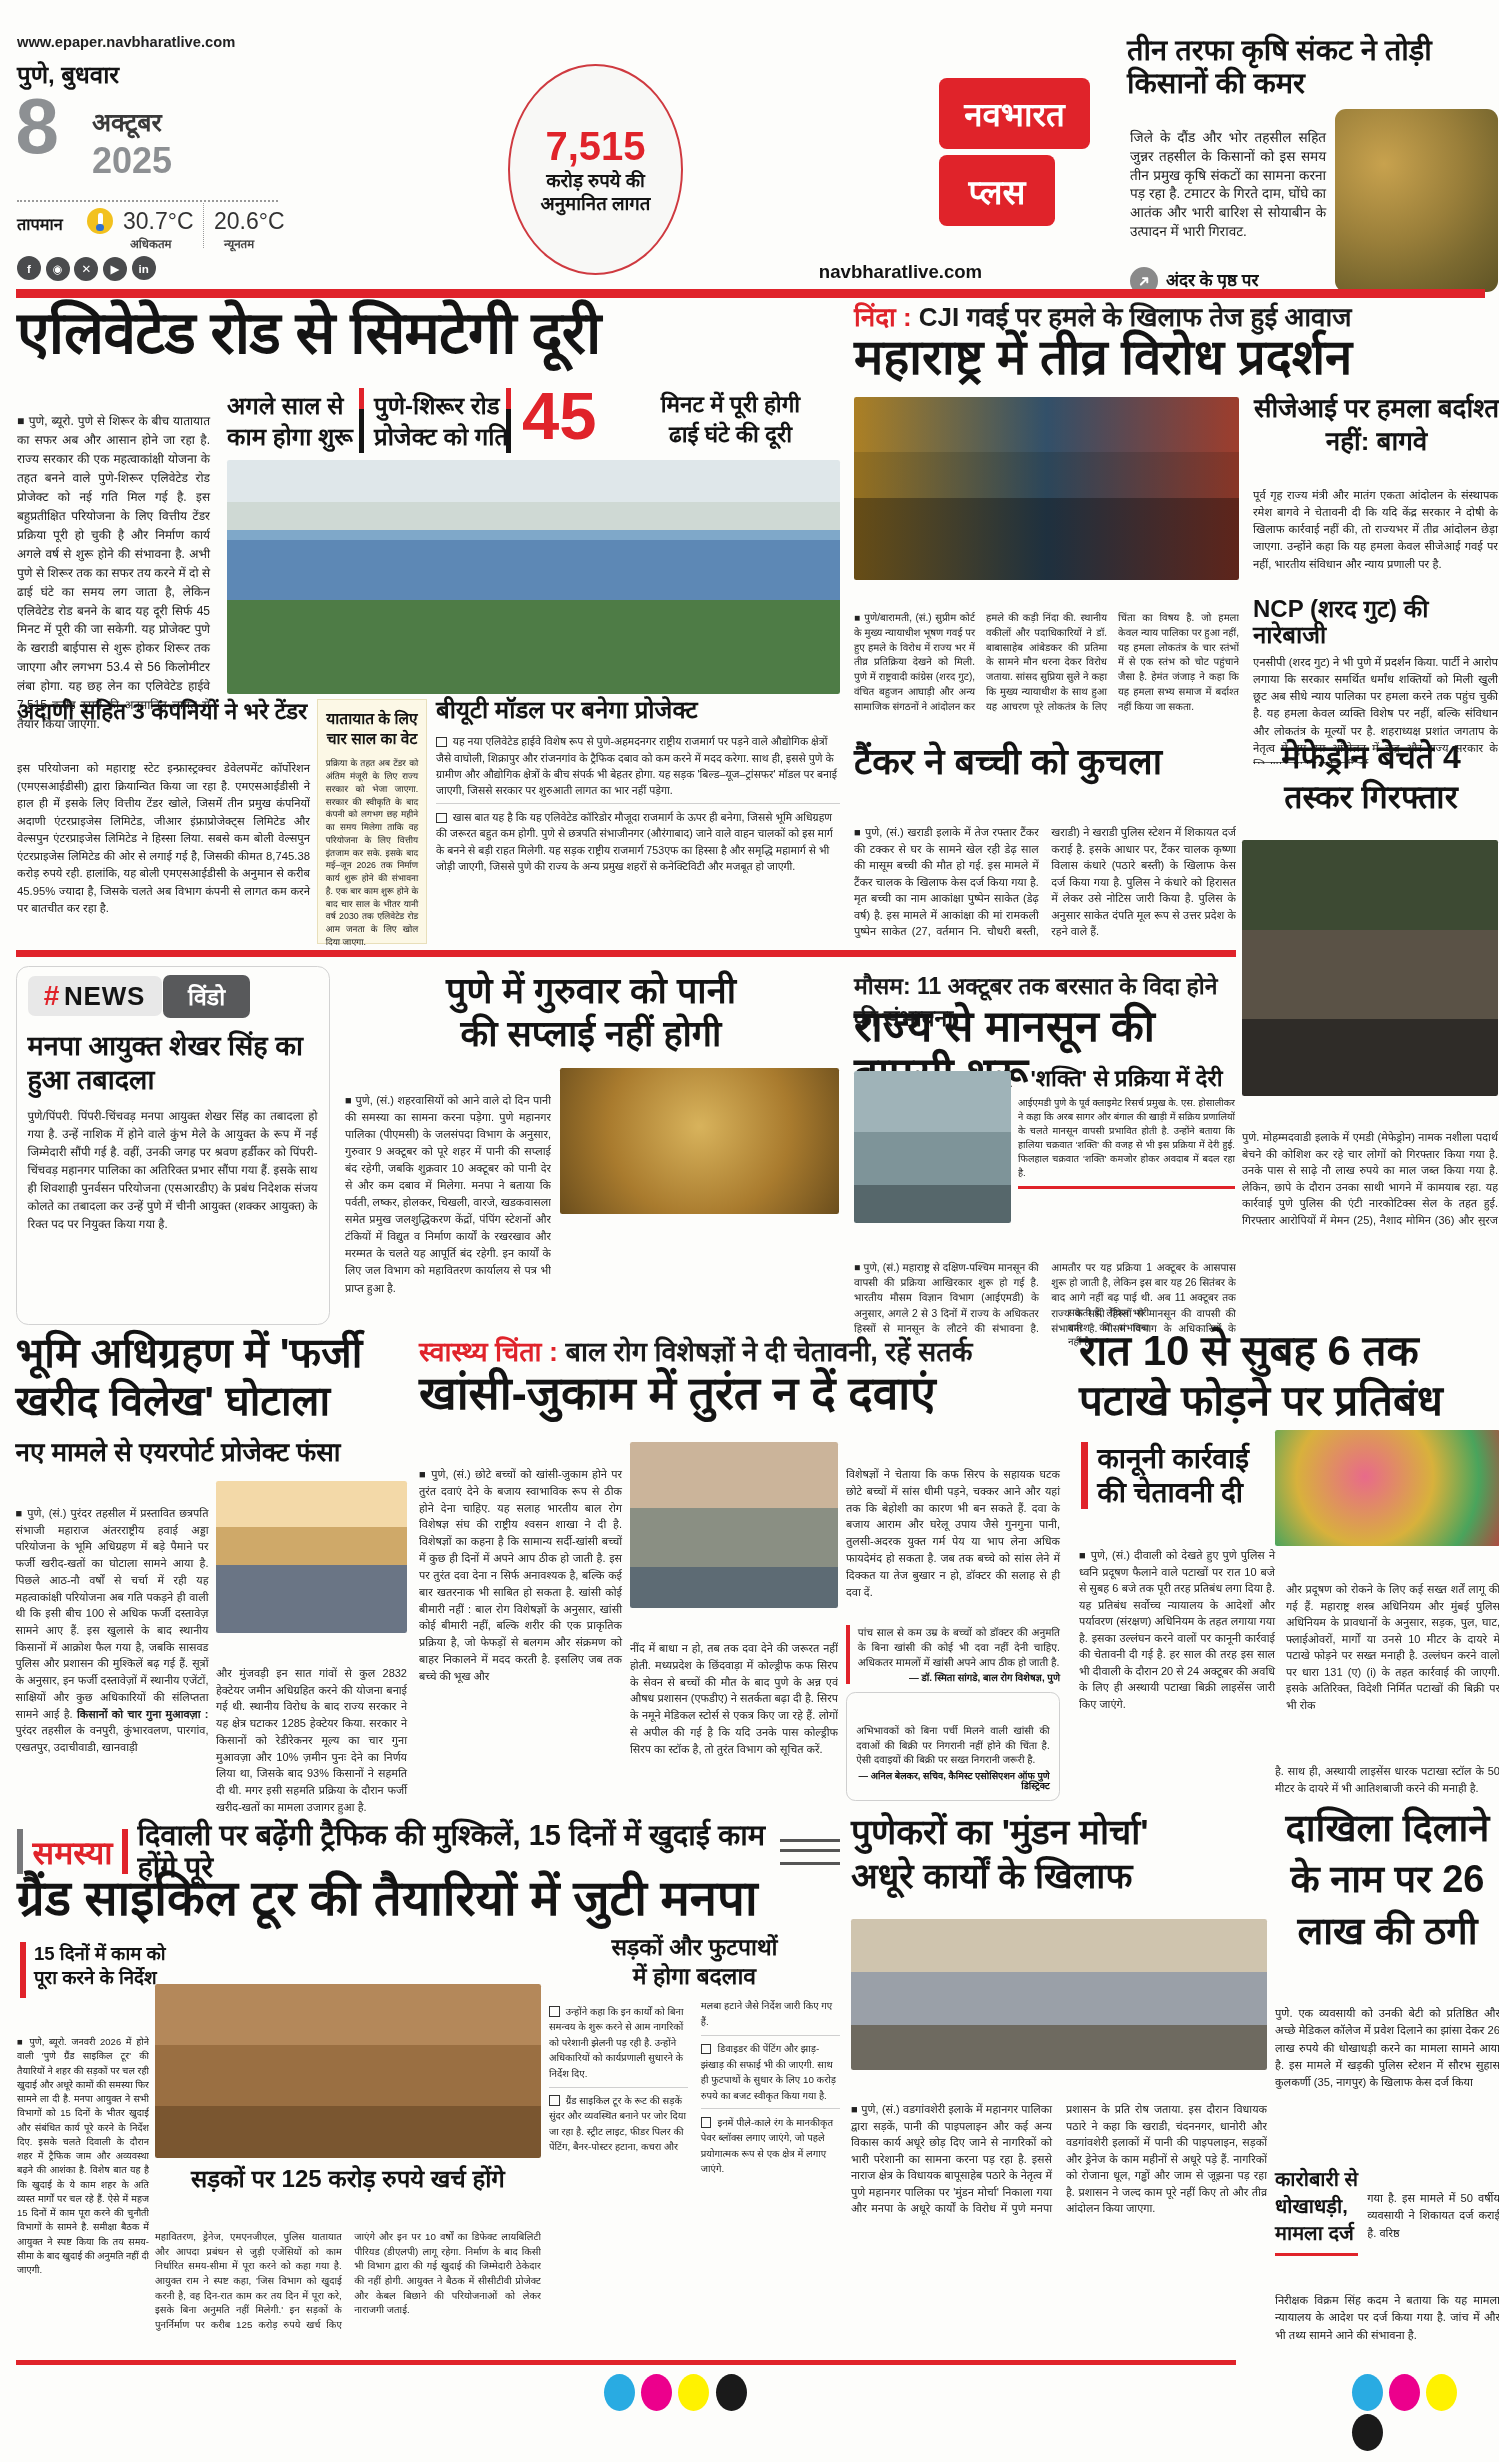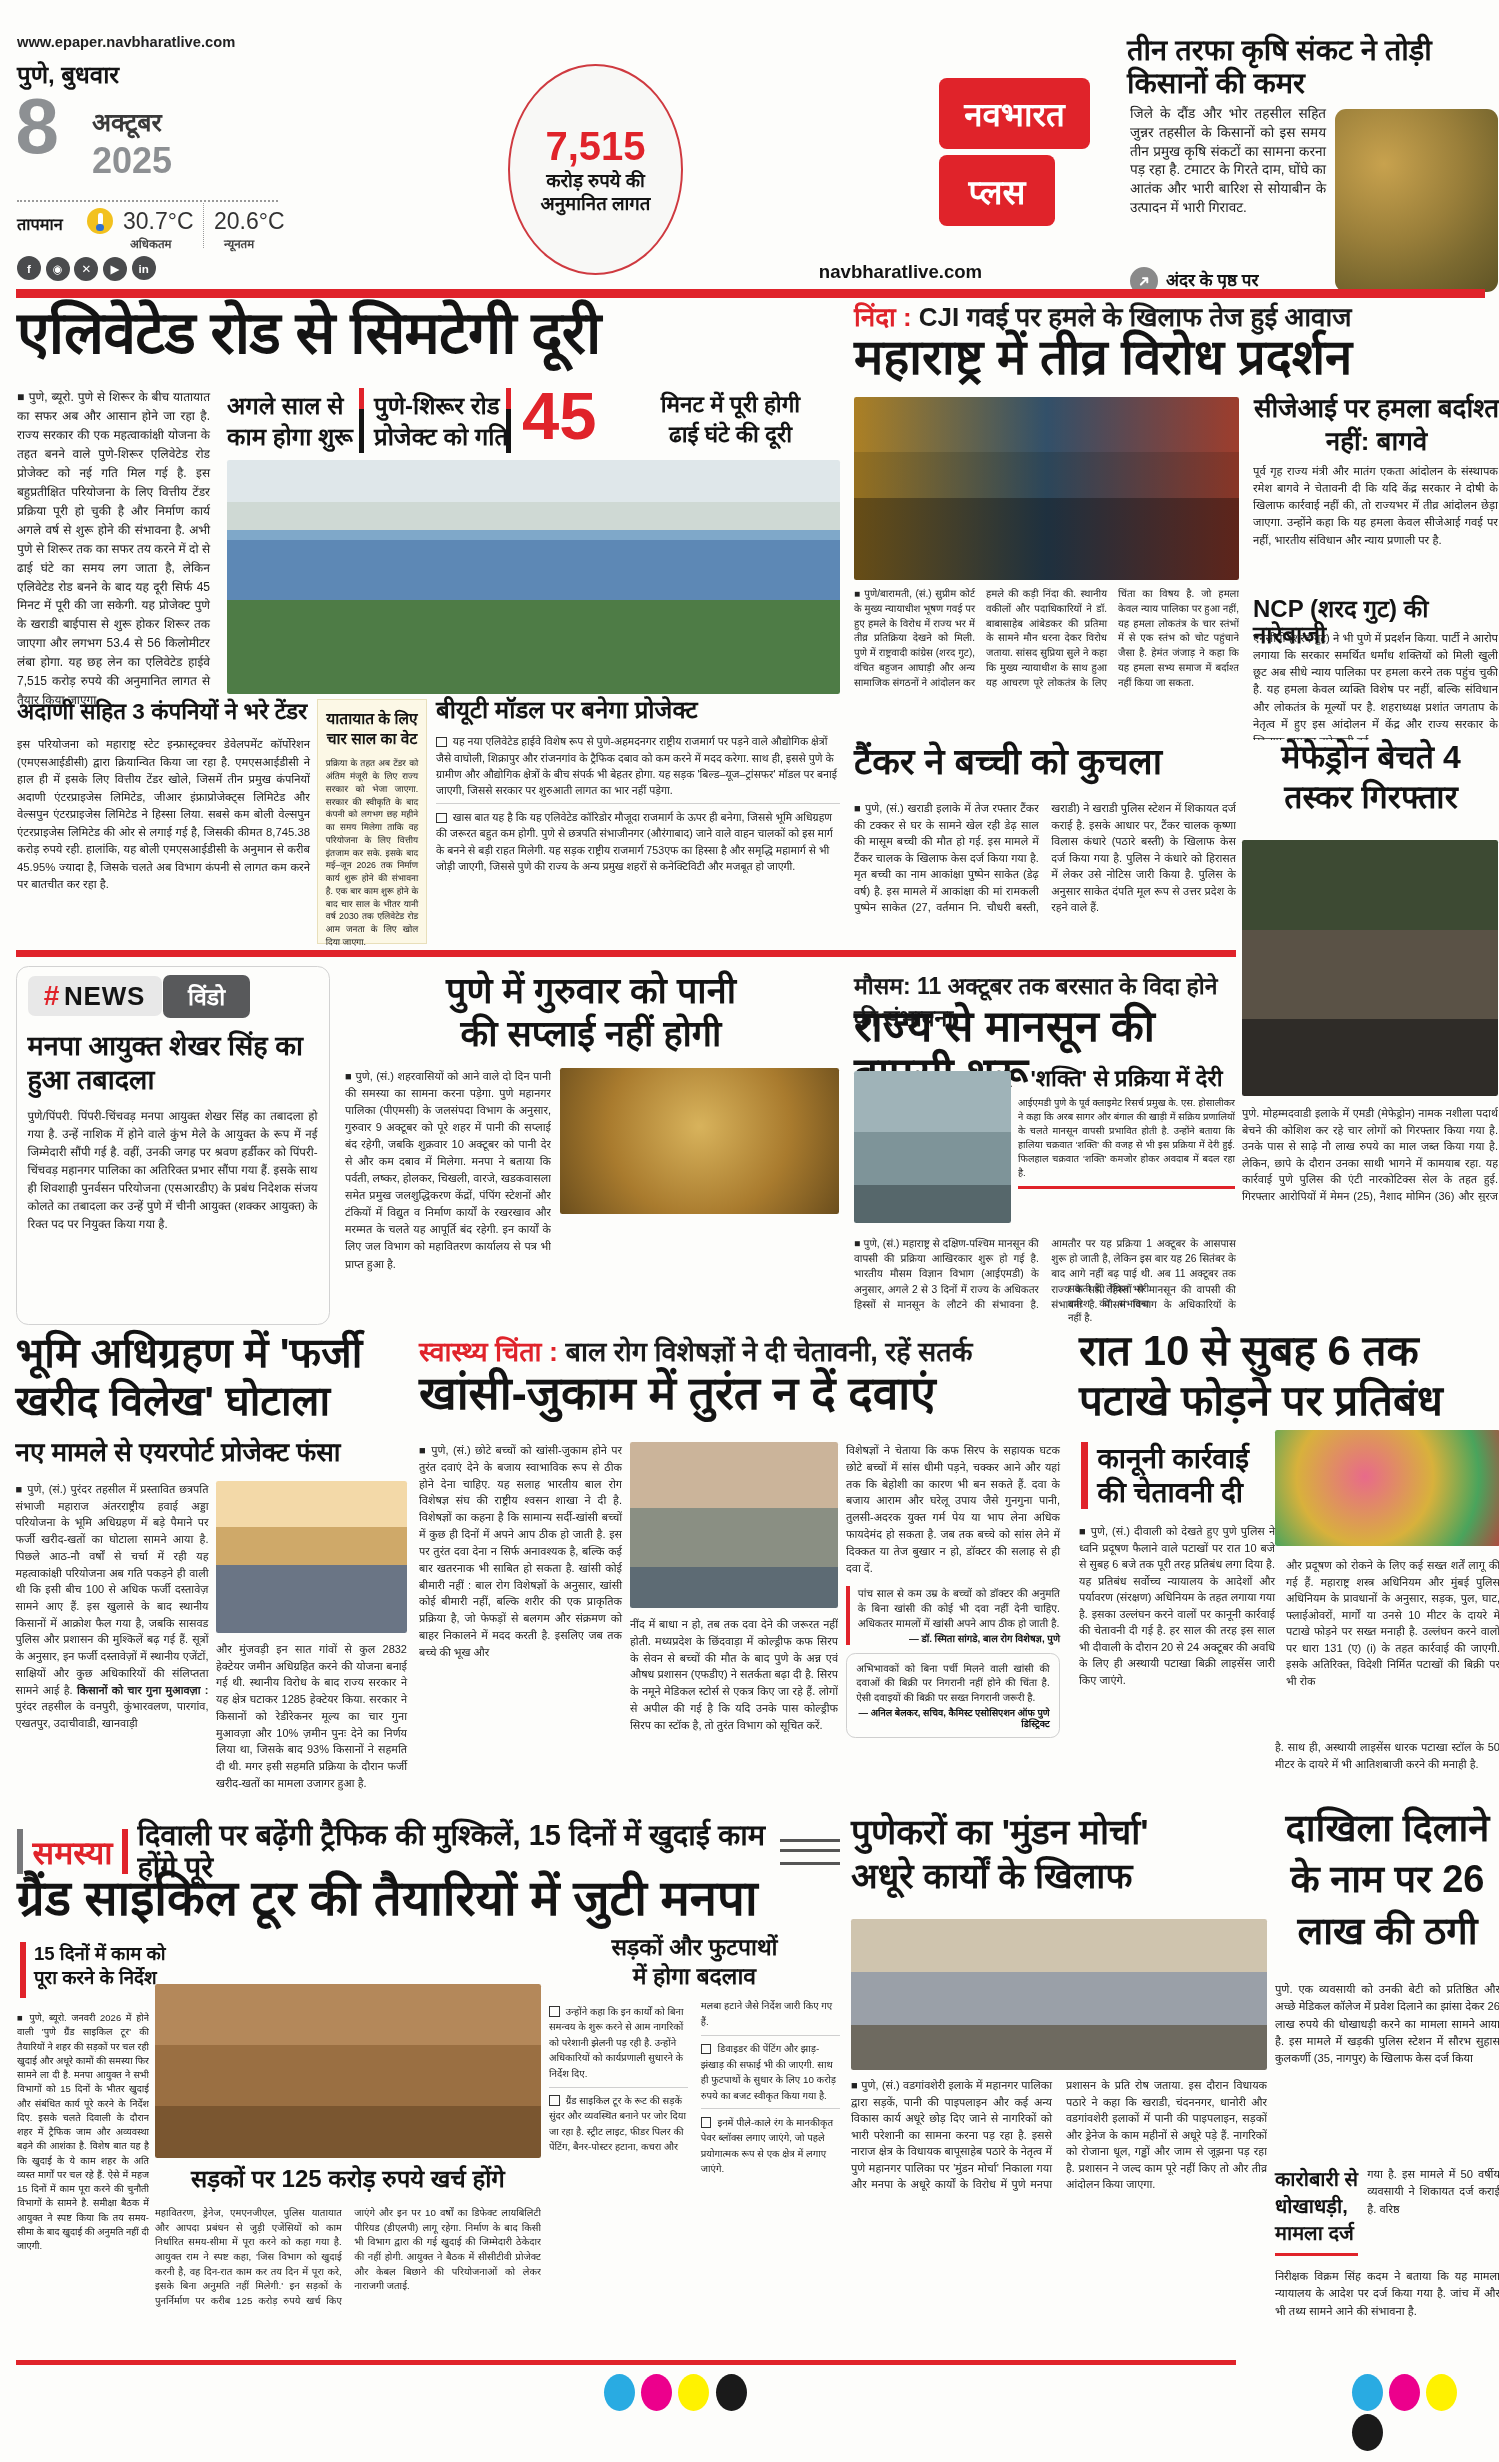--- a/index.html
+++ b/index.html
@@ -7,7 +7,7 @@
         font-family:"Liberation Sans","DejaVu Sans",sans-serif;color:#1b1b1b;overflow:hidden;}
   .abs{position:absolute;}
   .hl{font-weight:bold;color:#141414;line-height:1.1;}
-  .bd{text-align:justify;color:#222;}
+  .bd{text-align:justify;color:#222;margin-top:24px;}
   .red{color:#e0232a;}
   .rule{background:#e0232a;}
   .ph{border-radius:2.3px;overflow:hidden;}

